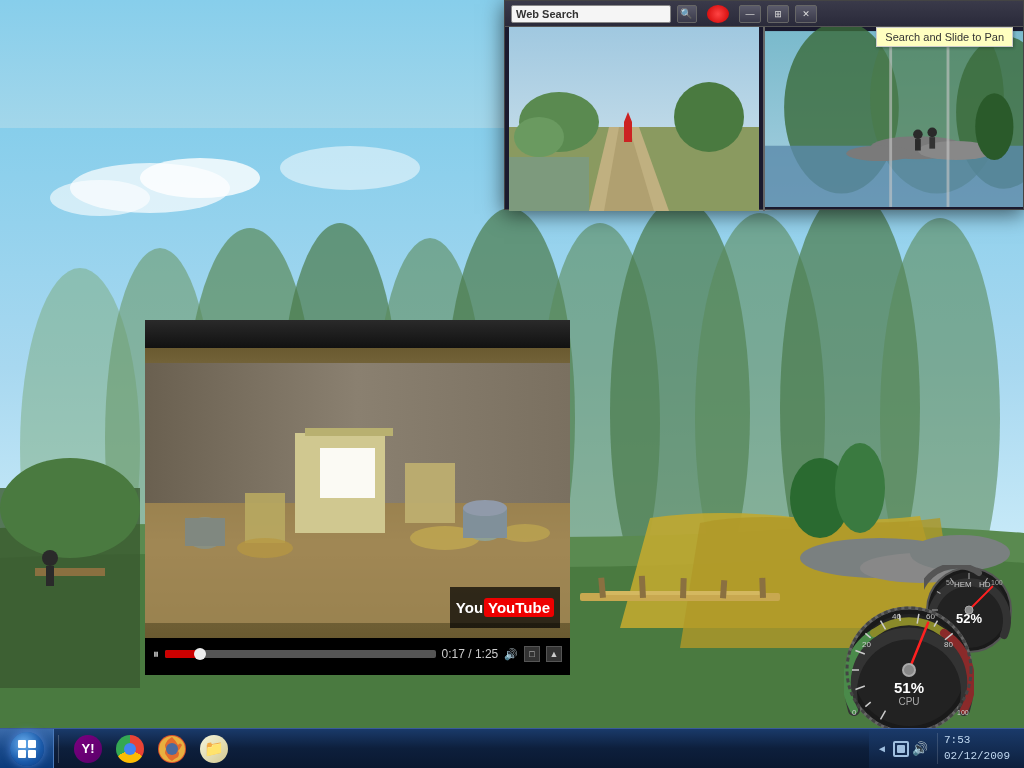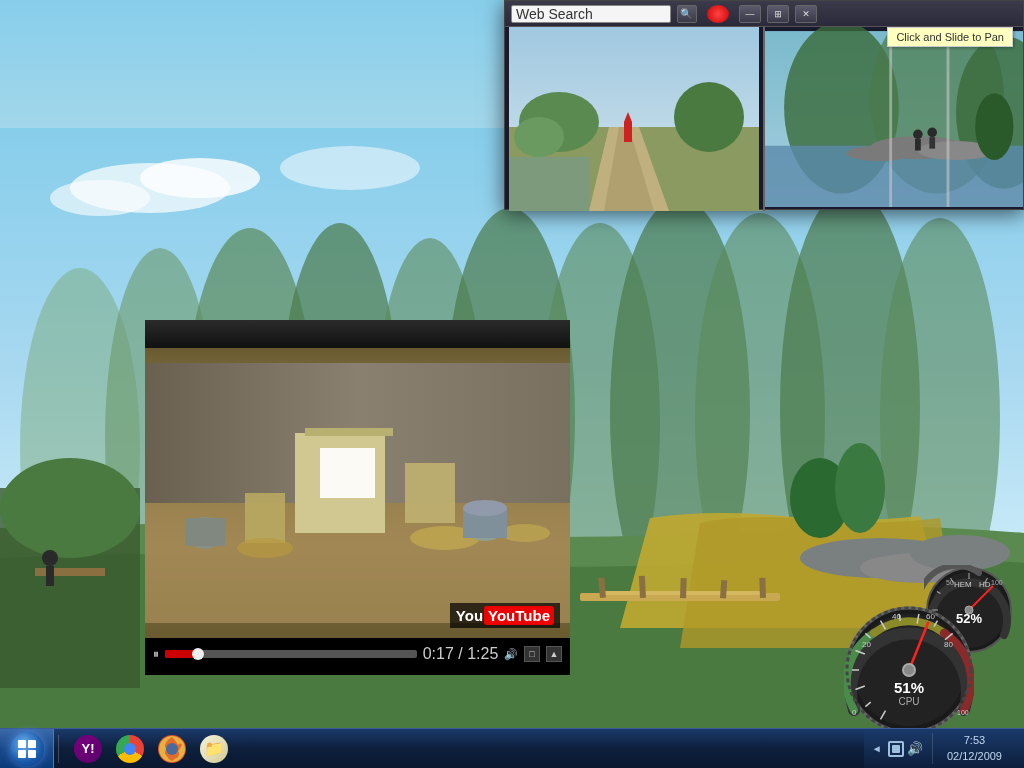--- a/index.html
+++ b/index.html
@@ -579,7 +579,7 @@
 <div id="panorama-widget">
   <div class="pano-toolbar">
     <div class="pano-search-box">
-      <span style="color:#333; font-size:14px;">Web Search</span>
+      <span style="color:#333; font-size:11px;font-weight:bold;">Web Search</span>
     </div>
     <div class="pano-search-btn">🔍</div>
     <div class="pano-red-icon"></div>

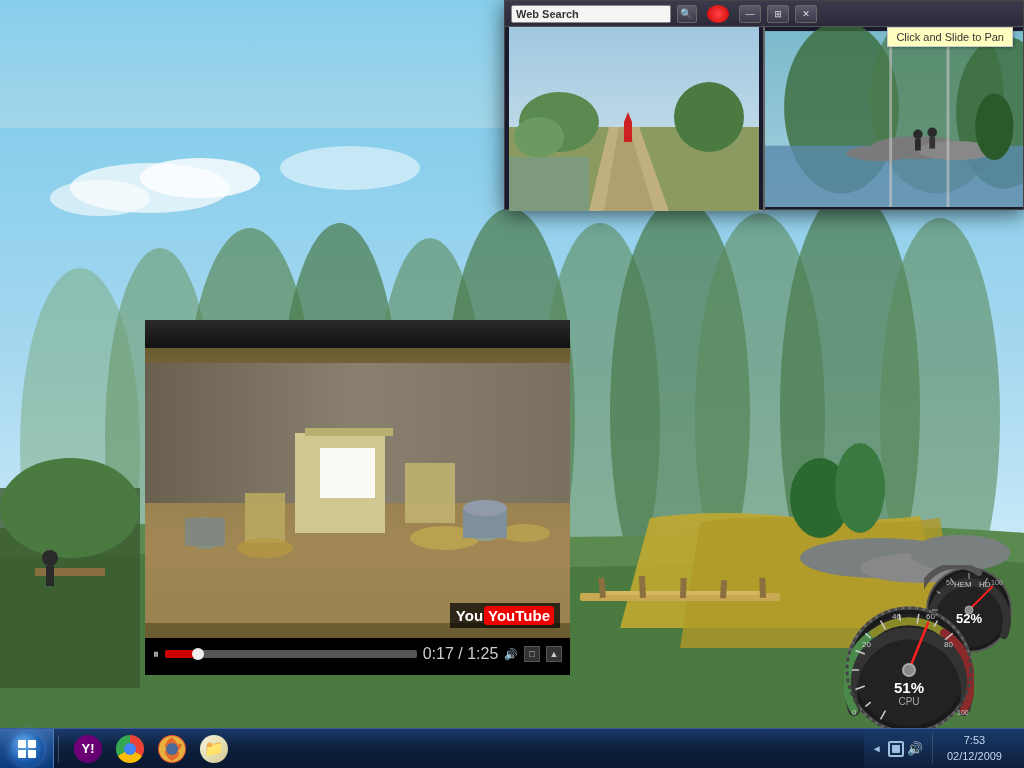--- a/index.html
+++ b/index.html
@@ -652,7 +652,7 @@
   </div>
 
   <div class="pan-tooltip">
-    <span>Click and Slide to Pan</span>
+    <span>Search and Slide to Pan</span>
   </div>
 </div>
 

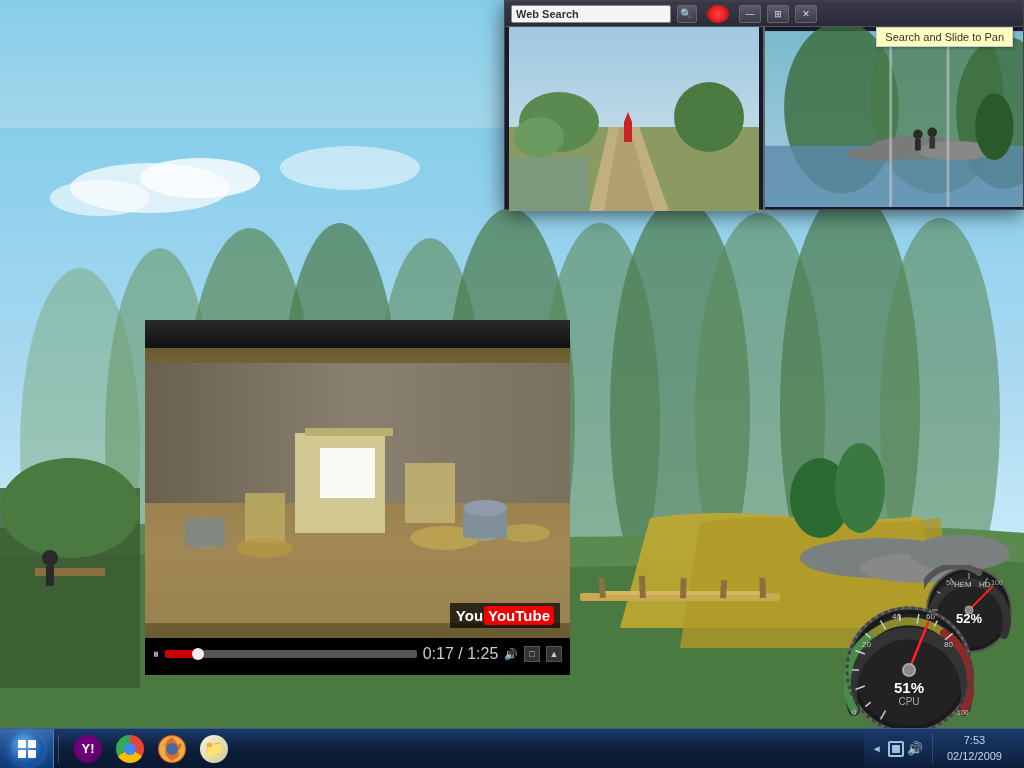--- a/index.html
+++ b/index.html
@@ -342,7 +342,7 @@
       color: #fff;
       font-size: 15px;
       font-weight: bold;
-      padding: 4px 6px;
+      padding: 12px 6px;
       font-family: Arial, sans-serif;
     }
 

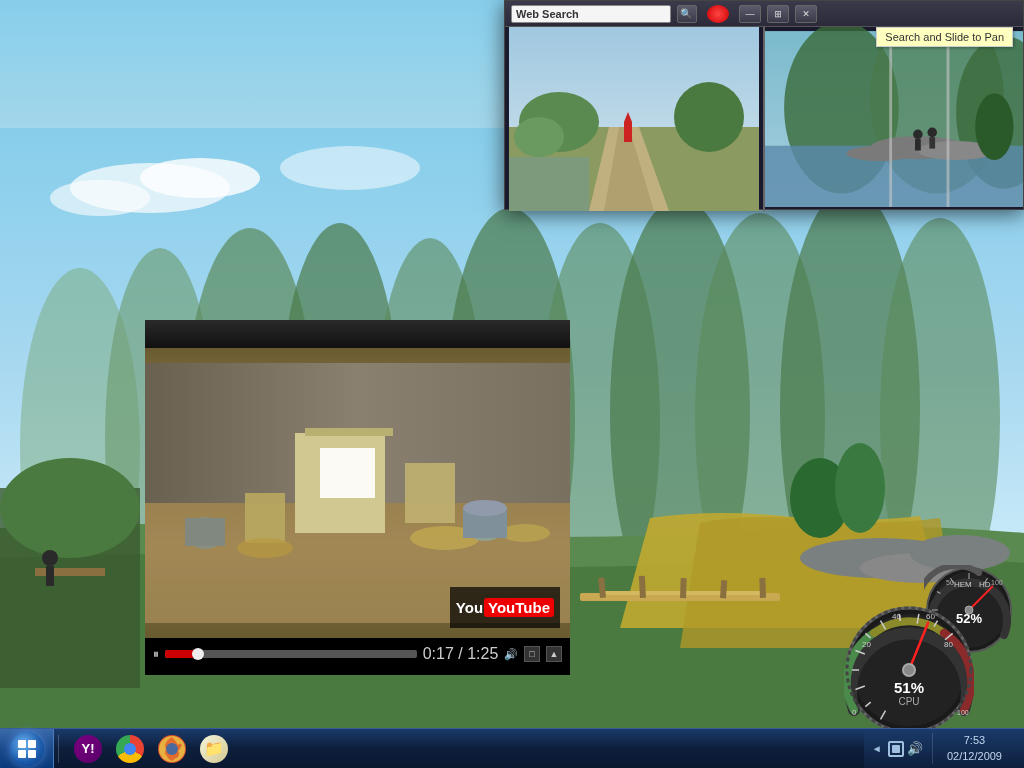--- a/index.html
+++ b/index.html
@@ -403,7 +403,7 @@
 
     .time-display {
       color: #ccc;
-      font-size: 16px;
+      font-size: 12px;
       white-space: nowrap;
     }
 

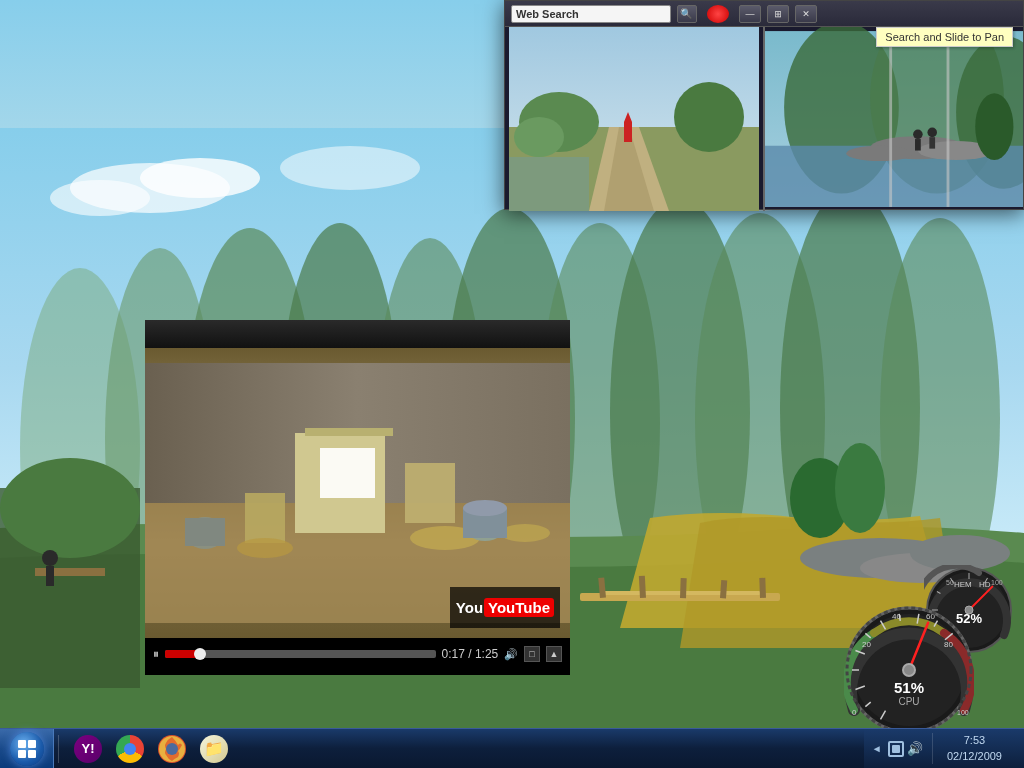--- a/index.html
+++ b/index.html
@@ -176,12 +176,13 @@
     }
 
     .clock-area {
-      text-align: center;
+      text-align: left;
       color: #c0d8f0;
       font-size: 11px;
       line-height: 1.4;
-      padding: 0 14px;
+      padding: 0 6px;
       border-left: 1px solid rgba(255,255,255,0.15);
+      font-family: Liberation Mono, monospace;
     }
 
     

